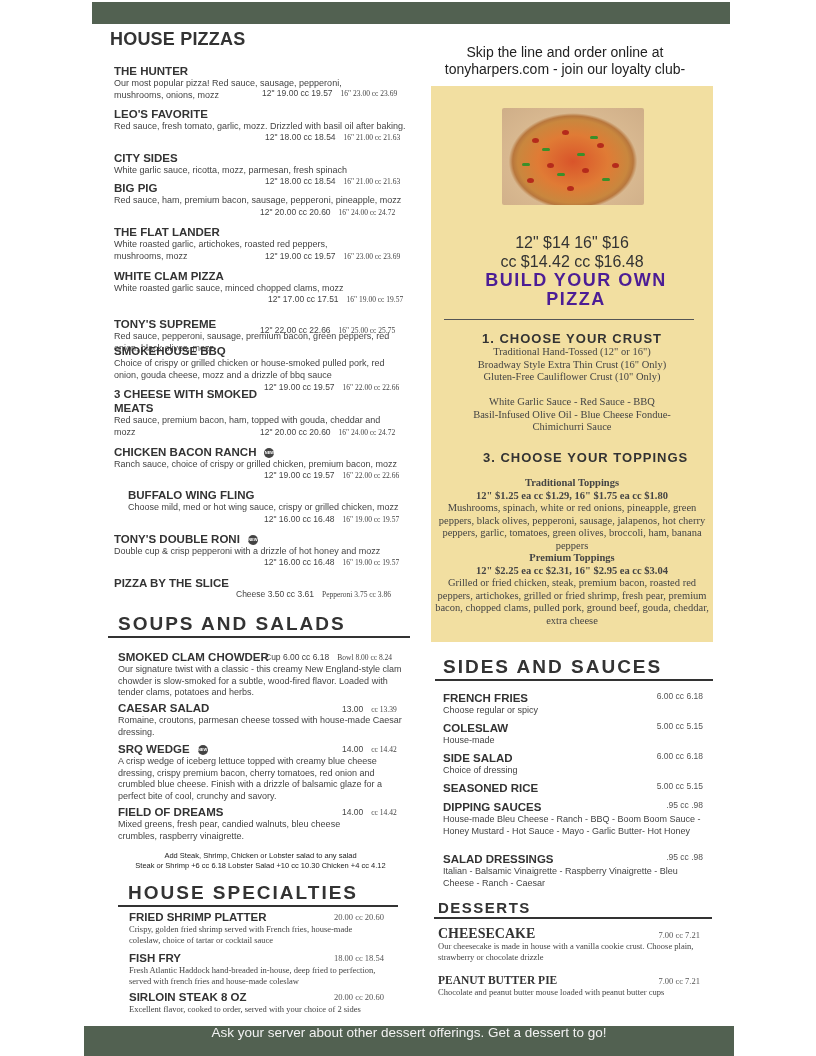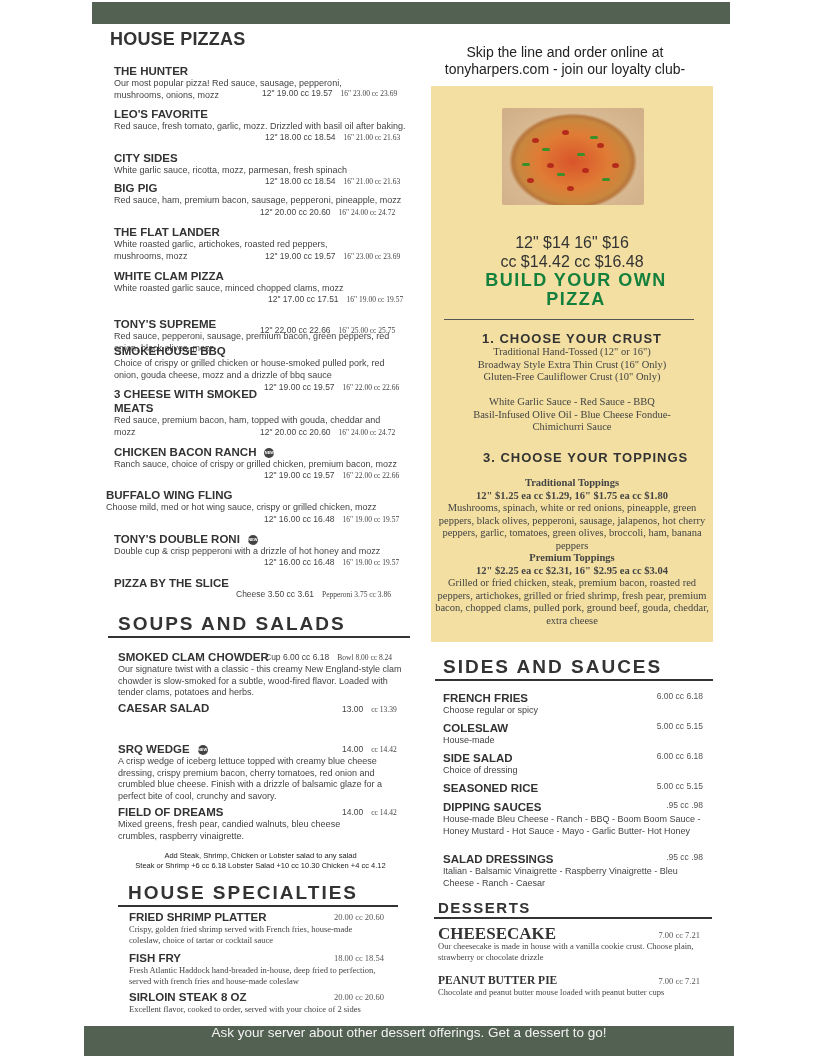--- a/index.html
+++ b/index.html
@@ -25,7 +25,7 @@
   .pizza-img .dot{position:absolute;width:7px;height:5px;border-radius:50%;background:#b52a1b;}
   .pizza-img .pep{position:absolute;width:8px;height:3px;background:#3a8f2a;border-radius:2px;}
   .byo-price{font-size:16px;color:#333;line-height:19px;}
-  .byo-title{font-weight:bold;font-size:18px;color:#15803d;letter-spacing:1.5px;line-height:19px;padding-left:8px;}
+  .byo-title{font-weight:bold;font-size:18px;color:#4c1d95;letter-spacing:1.5px;line-height:19px;padding-left:8px;}
   .step{font-weight:bold;font-size:13px;color:#333;letter-spacing:1px;line-height:14px;}
   .stepbody{font-family:"Liberation Serif",serif;font-size:10.5px;color:#444;line-height:12.5px;}
   .sideprice{position:absolute;right:0;top:0;font-size:8.5px;color:#555;white-space:nowrap;}

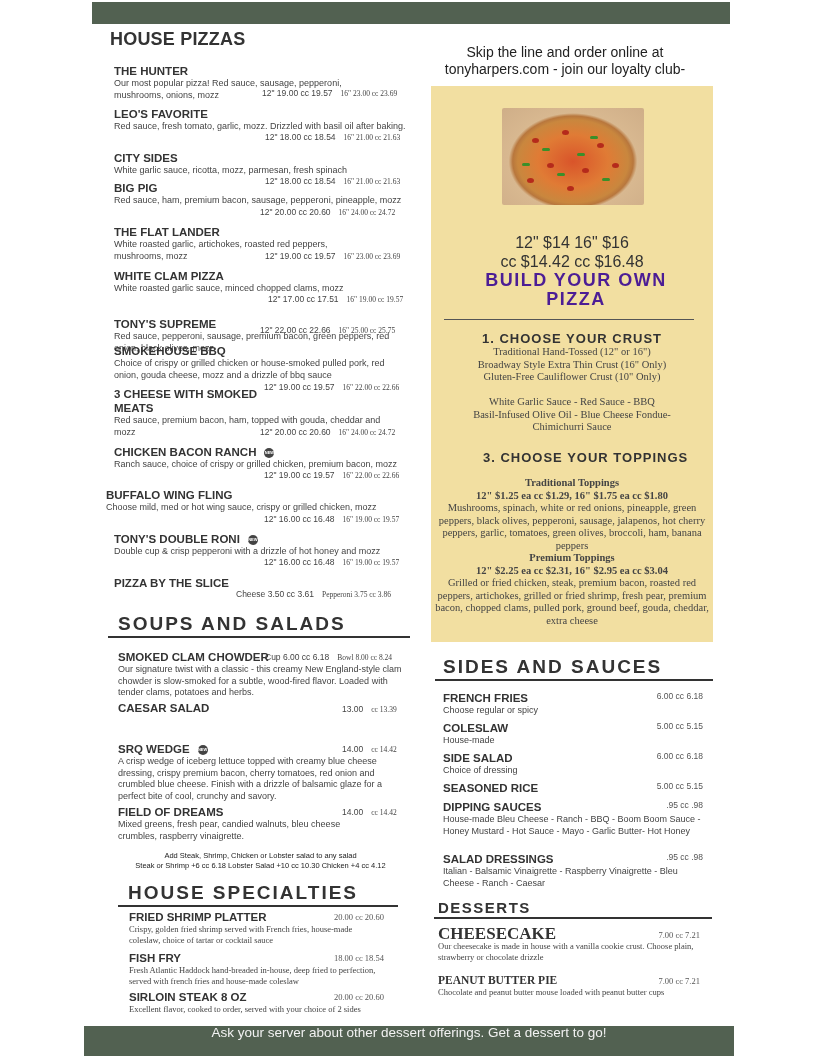--- a/index.html
+++ b/index.html
@@ -99,7 +99,7 @@
   </div>
   <div class="price" style="left:264px;top:470px;"><span>12" 19.00 cc 19.57</span><span class="p16">16" 22.00 cc 22.66</span></div>
 
-  <div class="item" style="left:106px;top:488px;">
+  <div class="item" style="left:128px;top:488px;">
     <div class="iname">BUFFALO WING FLING</div>
     <div class="idesc" style="width:280px;">Choose mild, med or hot wing sauce, crispy or grilled chicken, mozz</div>
   </div>

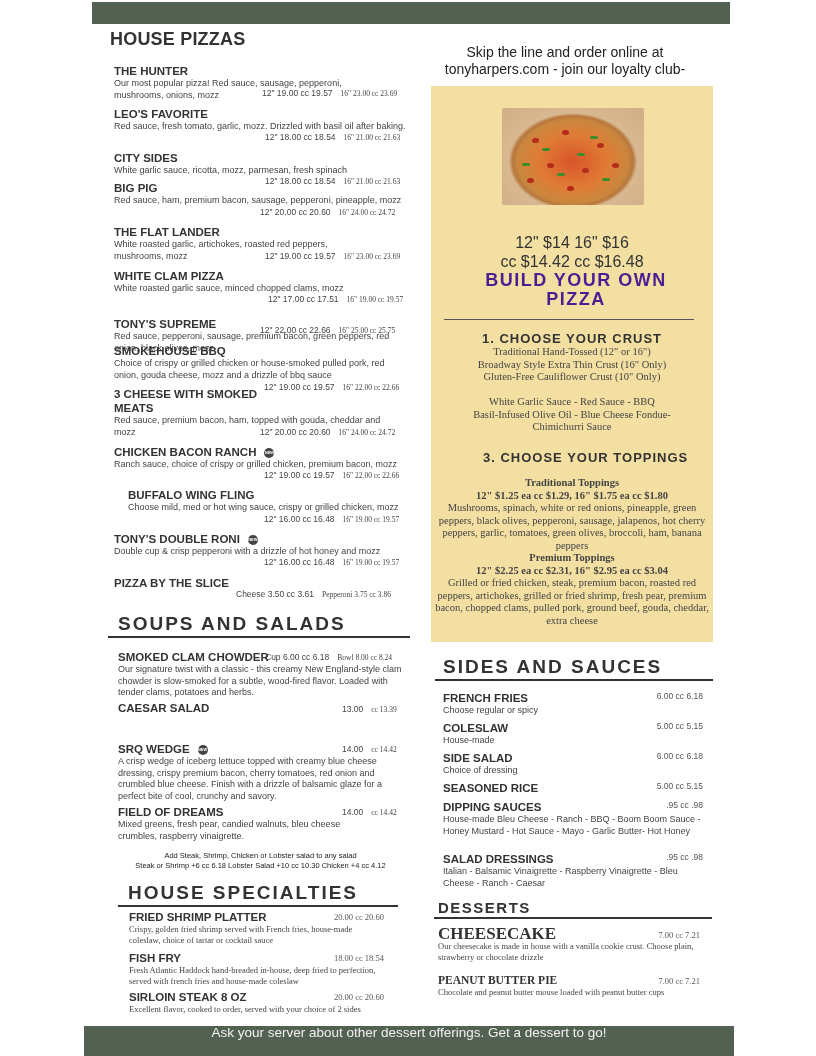--- a/index.html
+++ b/index.html
@@ -186,6 +186,7 @@
 
 <div class="item" style="left:118px;top:701px;">
   <div class="iname">CAESAR SALAD</div>
+  <div class="idesc" style="width:285px;">Romaine, croutons, parmesan cheese tossed with house-made Caesar dressing.</div>
 </div>
 <div class="price" style="left:342px;top:704px;"><span>13.00</span><span class="p16">cc 13.39</span></div>
 

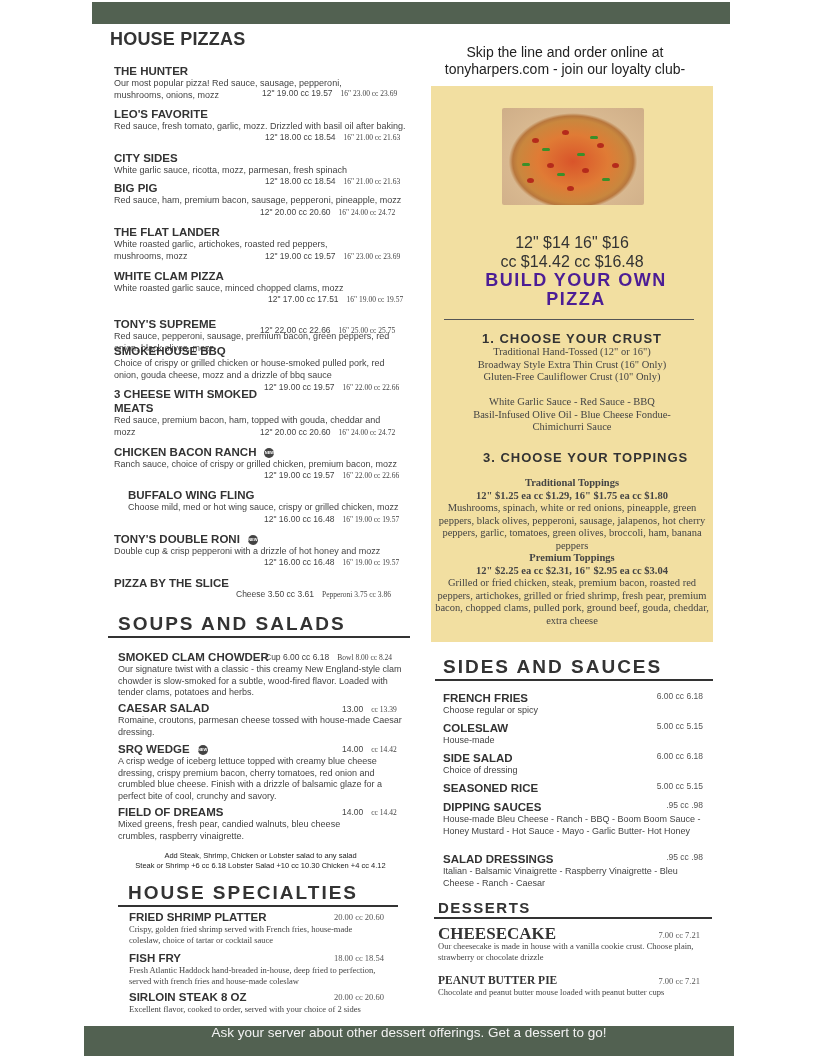--- a/index.html
+++ b/index.html
@@ -263,7 +263,7 @@
 <div class="rule" style="left:434px;top:917px;width:278px;"></div>
 
 <div class="item" style="left:438px;top:927px;width:262px;">
-  <div class="serif" style="font-weight:bold;font-size:17px;color:#333;line-height:14px;">CHEESECAKE</div>
+  <div class="serif" style="font-weight:bold;font-size:14px;color:#333;line-height:14px;">CHEESECAKE</div>
   <div class="idesc serif" style="font-size:8.5px;line-height:11px;">Our cheesecake is made in house with a vanilla cookie crust. Choose plain, strawberry or chocolate drizzle</div>
   <div class="sideprice serif" style="top:3px;">7.00    cc 7.21</div>
 </div>

